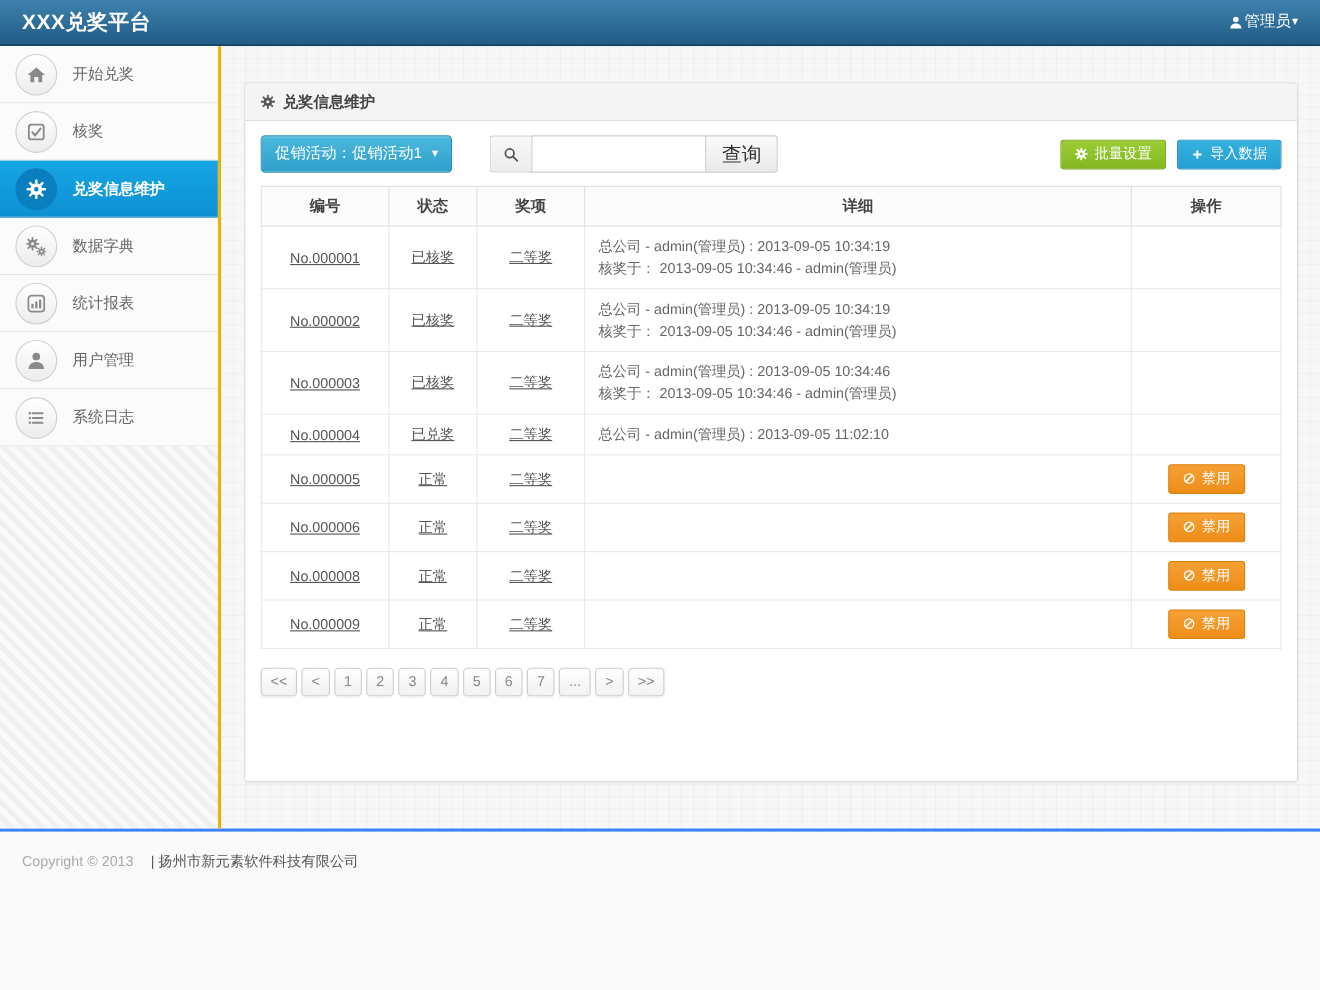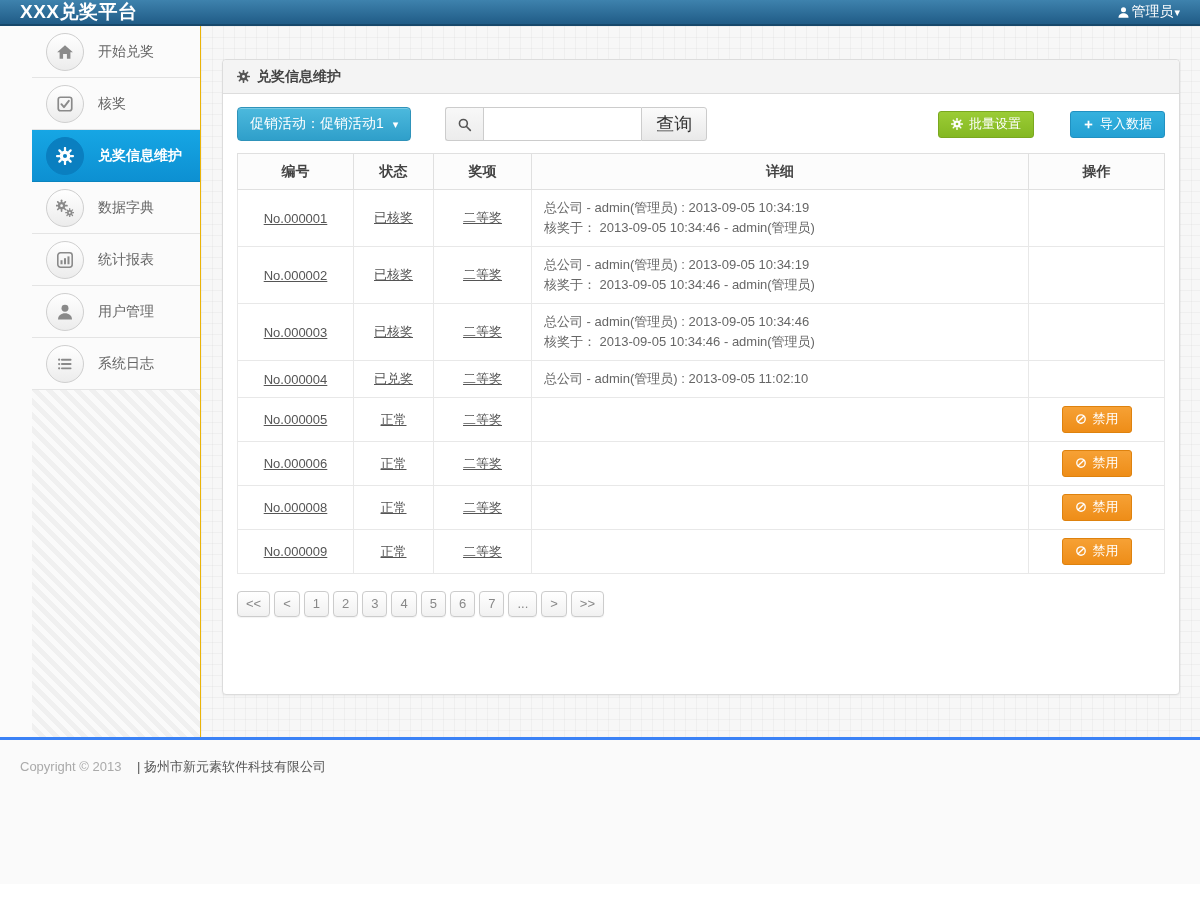--- a/index.html
+++ b/index.html
@@ -8,7 +8,7 @@
   svg { width:16px; height:16px; display:block; }
 
   
-  .navbar { height:26px; background:linear-gradient(#3e82ad,#205c87); border-bottom:2px solid #17486b;
+  .navbar { height:42px; background:linear-gradient(#3e82ad,#205c87); border-bottom:2px solid #17486b;
             display:flex; align-items:center; justify-content:space-between; padding:0 20px;text-align:right; }
   .brand { color:#fff; font-size:19px; font-weight:bold; letter-spacing:.5px; }
   .user-menu { color:#fff; font-size:14px; display:flex; align-items:center; gap:1px; cursor:pointer; }

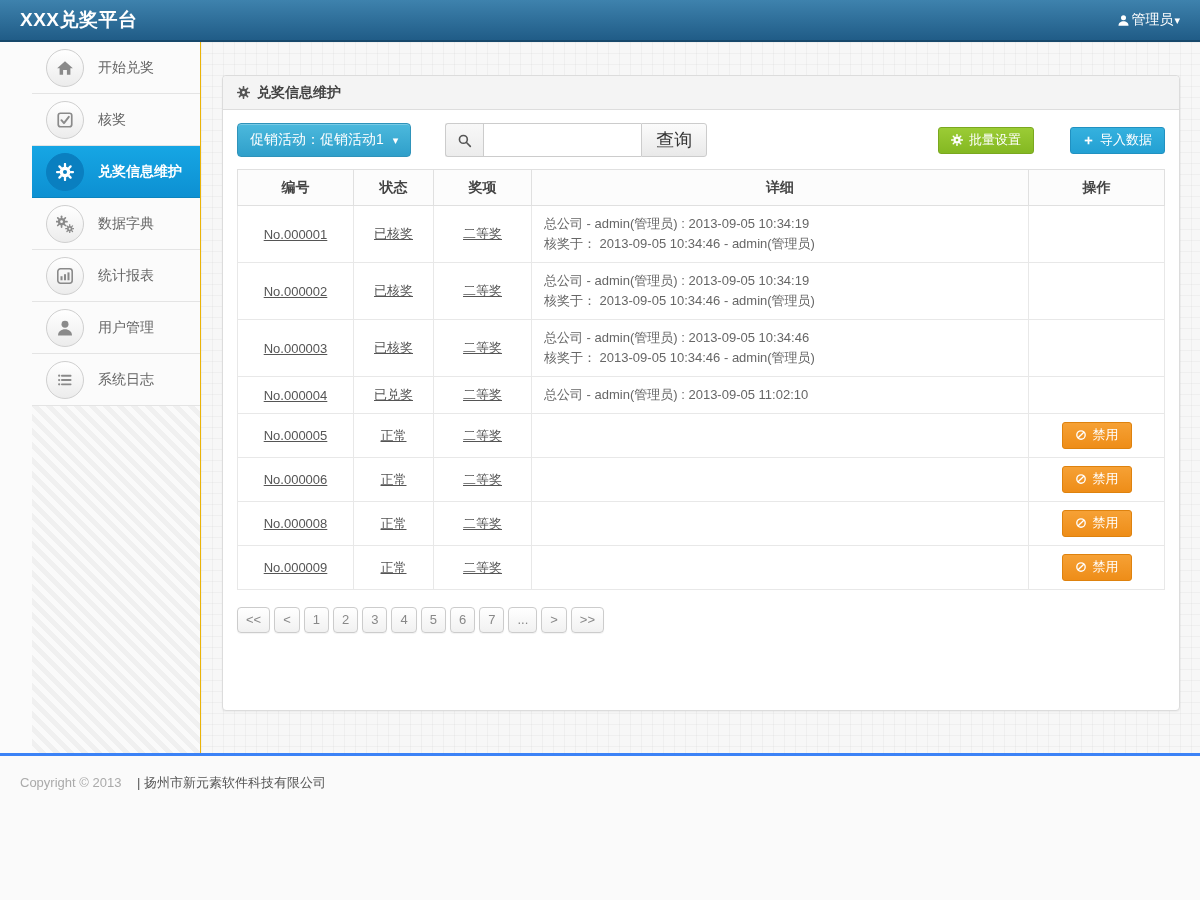--- a/index.html
+++ b/index.html
@@ -19,7 +19,7 @@
   .layout { display:flex; height:711px; }
 
   
-  .sidebar { width:201px; background:#fbfbfb; border-right:1px solid #eab308; display:flex; flex-direction:column;padding-left:32px; }
+  .sidebar { width:201px; background:#fbfbfb; border-right:3px solid #eab308; display:flex; flex-direction:column; }
   .side-item { height:52px; display:flex; align-items:center; gap:14px; padding-left:14px;
                border-bottom:1px solid #e4e4e4; background:#fbfbfb; color:#666; font-size:14px; cursor:pointer; }
   .icon-circle { width:38px; height:38px; border-radius:50%; border:1px solid #cfcfcf; flex:0 0 38px;

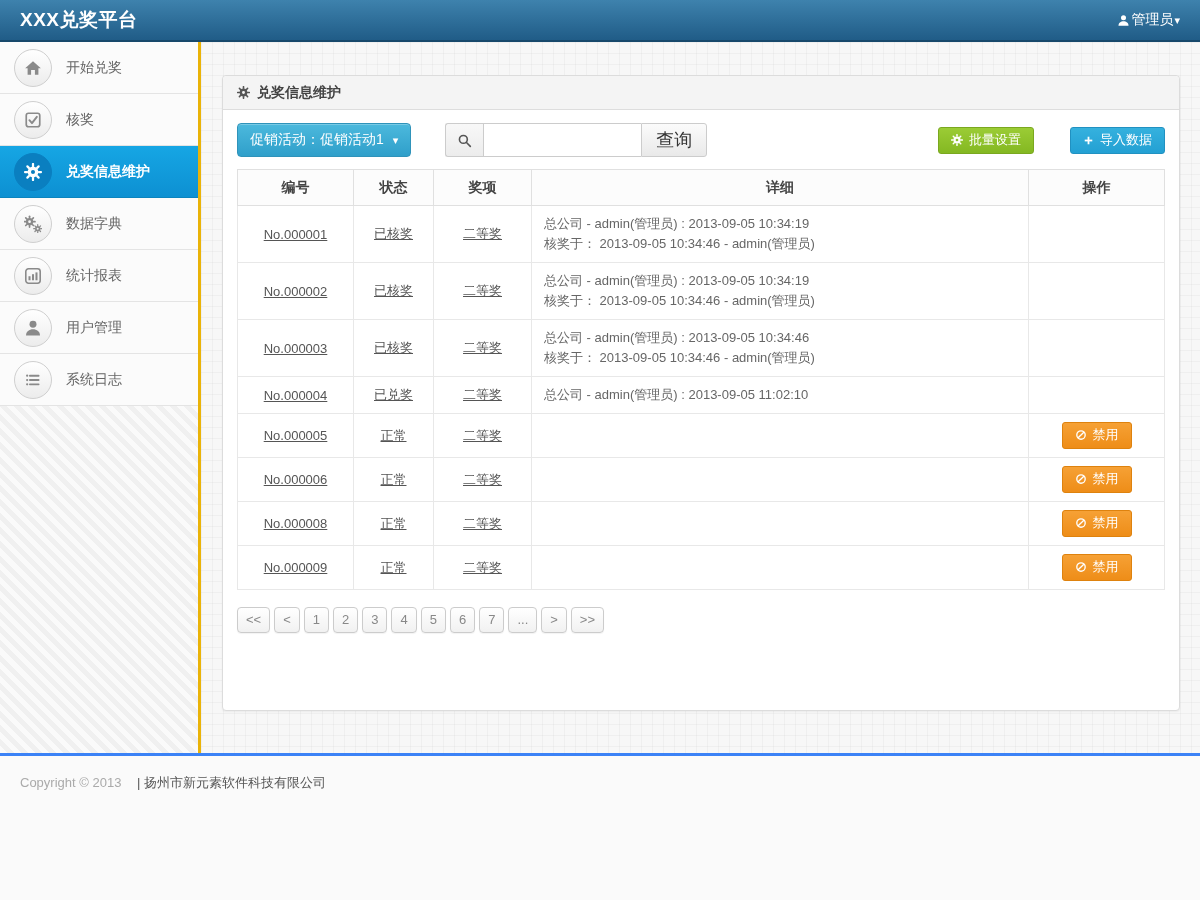--- a/index.html
+++ b/index.html
@@ -57,7 +57,7 @@
                height:27px; padding:0 12px; border-radius:3px; display:flex; align-items:center; gap:6px; cursor:pointer; font-family:inherit; }
   .btn-batch svg { width:12px; height:12px; }
   .btn-import { background:linear-gradient(#35b1de,#23a0d3); border:1px solid #2191c1; color:#fff; font-size:13px;
-                height:27px; padding:0 12px; border-radius:3px; display:flex; align-items:center; gap:6px; cursor:pointer; font-family:inherit;margin-left:26px; }
+                height:27px; padding:0 12px; border-radius:3px; display:flex; align-items:center; gap:6px; cursor:pointer; font-family:inherit; }
   .btn-import svg { width:11px; height:11px; }
 
   

